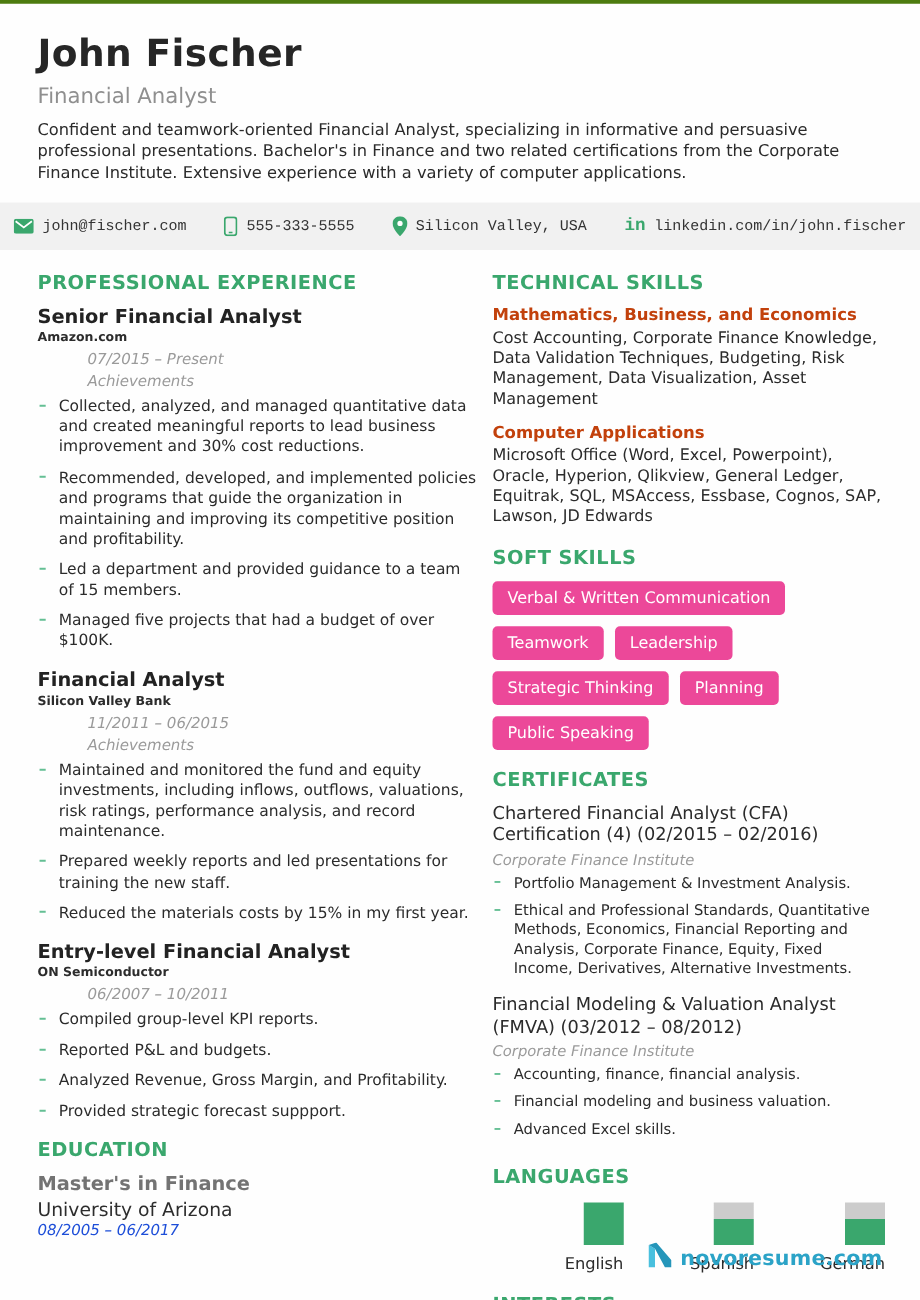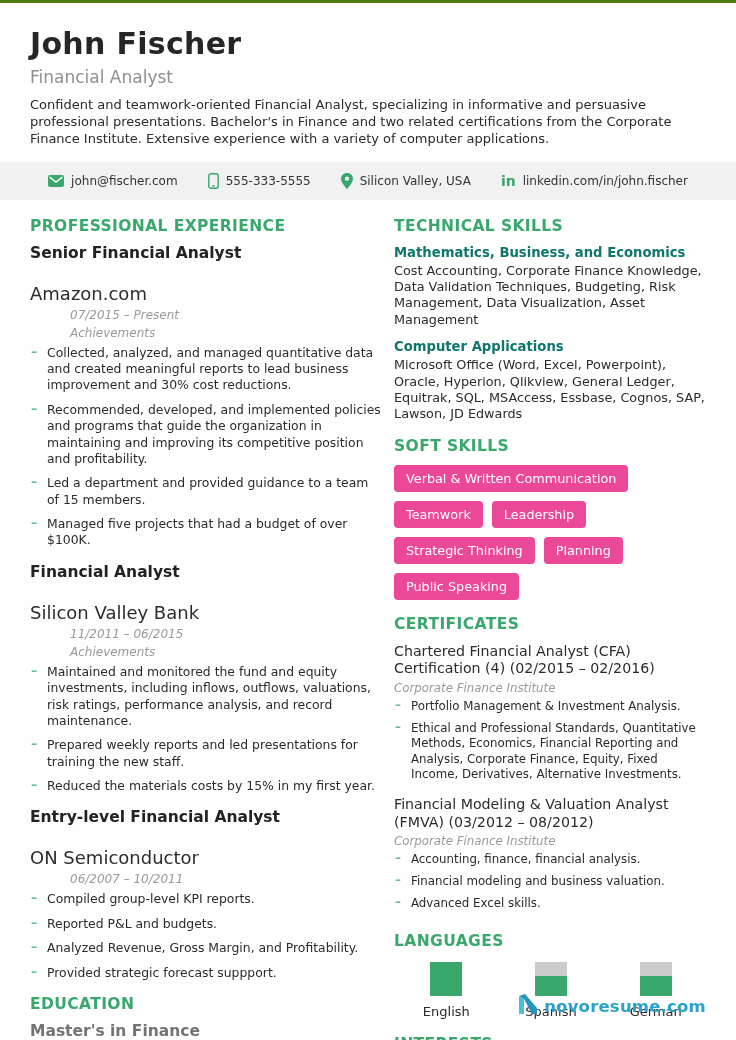--- a/index.html
+++ b/index.html
@@ -15,7 +15,7 @@
 
   
   .contact-bar { margin-top:14px; background:#f1f1f1; height:38px; display:flex;
-    align-items:center; justify-content:center; gap:30px; }
+    align-items:center; justify-content:center; gap:30px;font-family:Liberation Mono, monospace; }
   .contact-item { display:flex; align-items:center; gap:7px; font-size:12px; color:#333; }
   .contact-item svg { display:block; }
   .in-glyph { color:#3aa76d; font-weight:bold; font-size:14px; font-style:normal; line-height:1; }

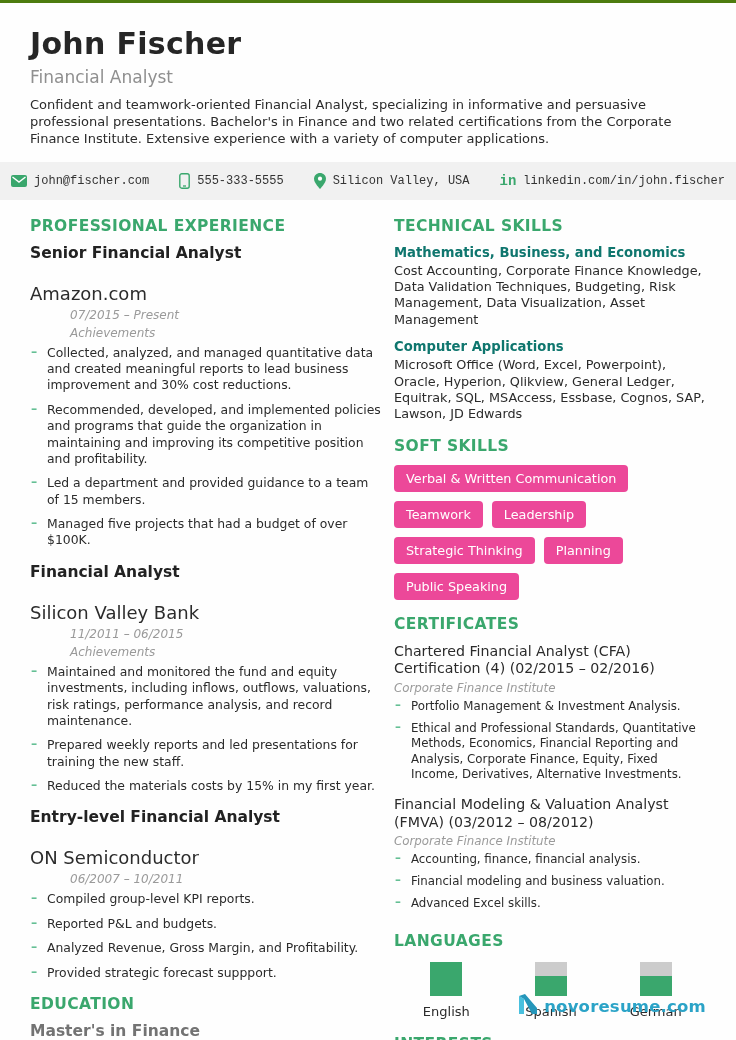--- a/index.html
+++ b/index.html
@@ -47,7 +47,7 @@
   
   .sec-technical .sec-heading { margin:17px 0 10px; }
   .skill-group { margin-bottom:11px; }
-  .skill-group-title { font-size:13.2px; font-weight:bold; color:#0f766e; margin-bottom:3px; }
+  .skill-group-title { font-size:13.2px; font-weight:bold; color:#c2410c; margin-bottom:3px; }
   .skill-group-text { font-size:12.8px; line-height:1.28; color:#2b2b2b; }
 
   

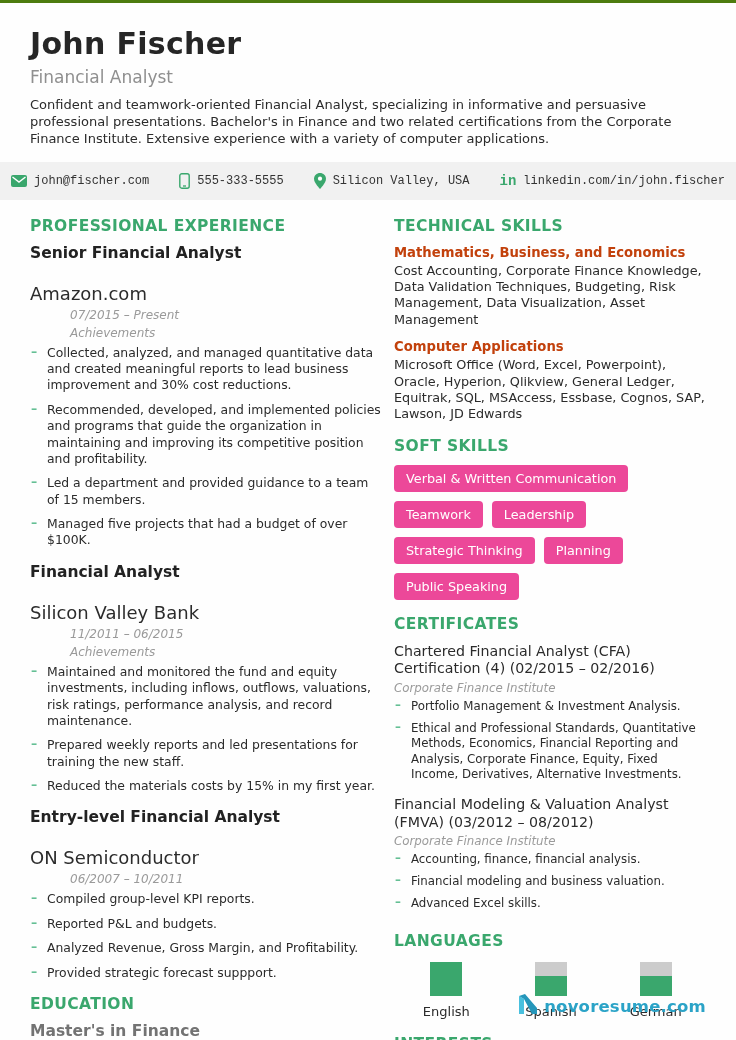--- a/index.html
+++ b/index.html
@@ -31,7 +31,7 @@
   .sec-experience .sec-heading { margin:17px 0 9px; }
   .job { margin-bottom:14px; }
   .job-role { font-size:15.5px; font-weight:bold; color:#222; }
-  .job-company { font-size:18px; color:#2c2c2c; margin-top:21px; }
+  .job-company { font-size:10px; color:#2c2c2c; margin-top:3px;font-weight:bold; }
   .job-dates, .job-label { font-size:12px; font-style:italic; color:#9a9a9a; margin-top:4px;margin-left:40px; }
   ul.dash { list-style:none; margin-top:5px; }
   ul.dash li { position:relative; padding-left:17px; font-size:12.4px; line-height:1.32;

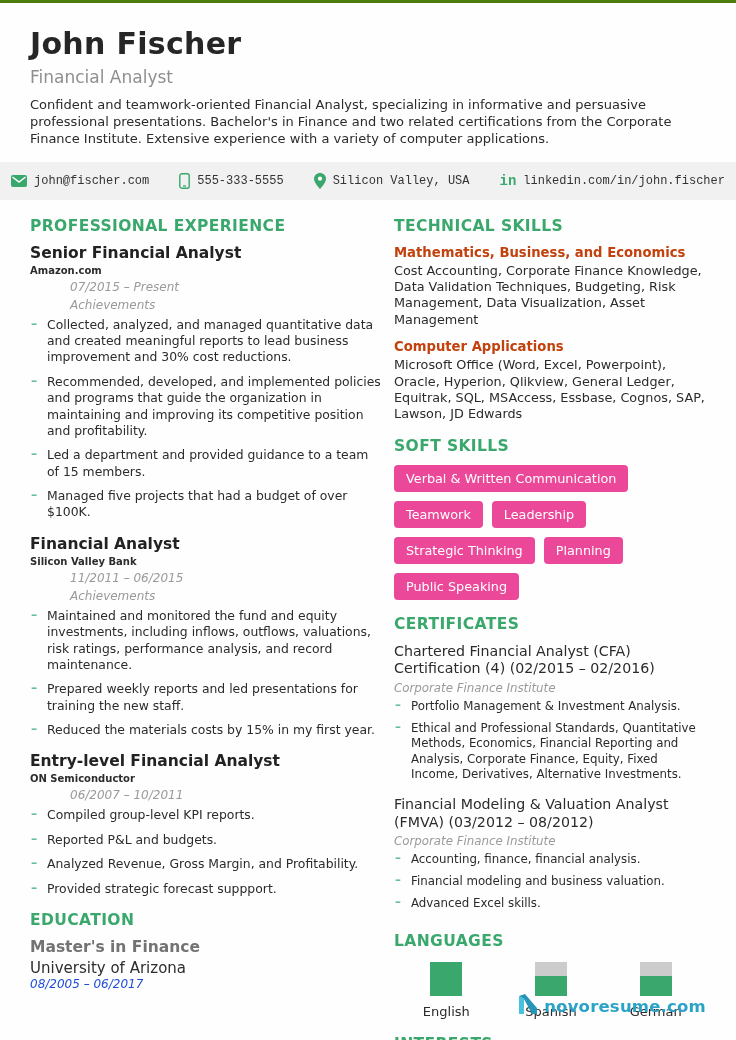--- a/index.html
+++ b/index.html
@@ -66,7 +66,7 @@
   
   .sec-langs .sec-heading { margin:21px 0 12px; }
   .langs { display:flex; }
-  .lang { width:105px; display:flex; flex-direction:column; align-items:center; }
+  .lang { width:105px; display:flex; flex-direction:column; align-items:flex-end; }
   .lang-box { width:32px; height:34px; }
   .lang-name { font-size:13px; margin-top:8px; color:#2b2b2b; }
 

